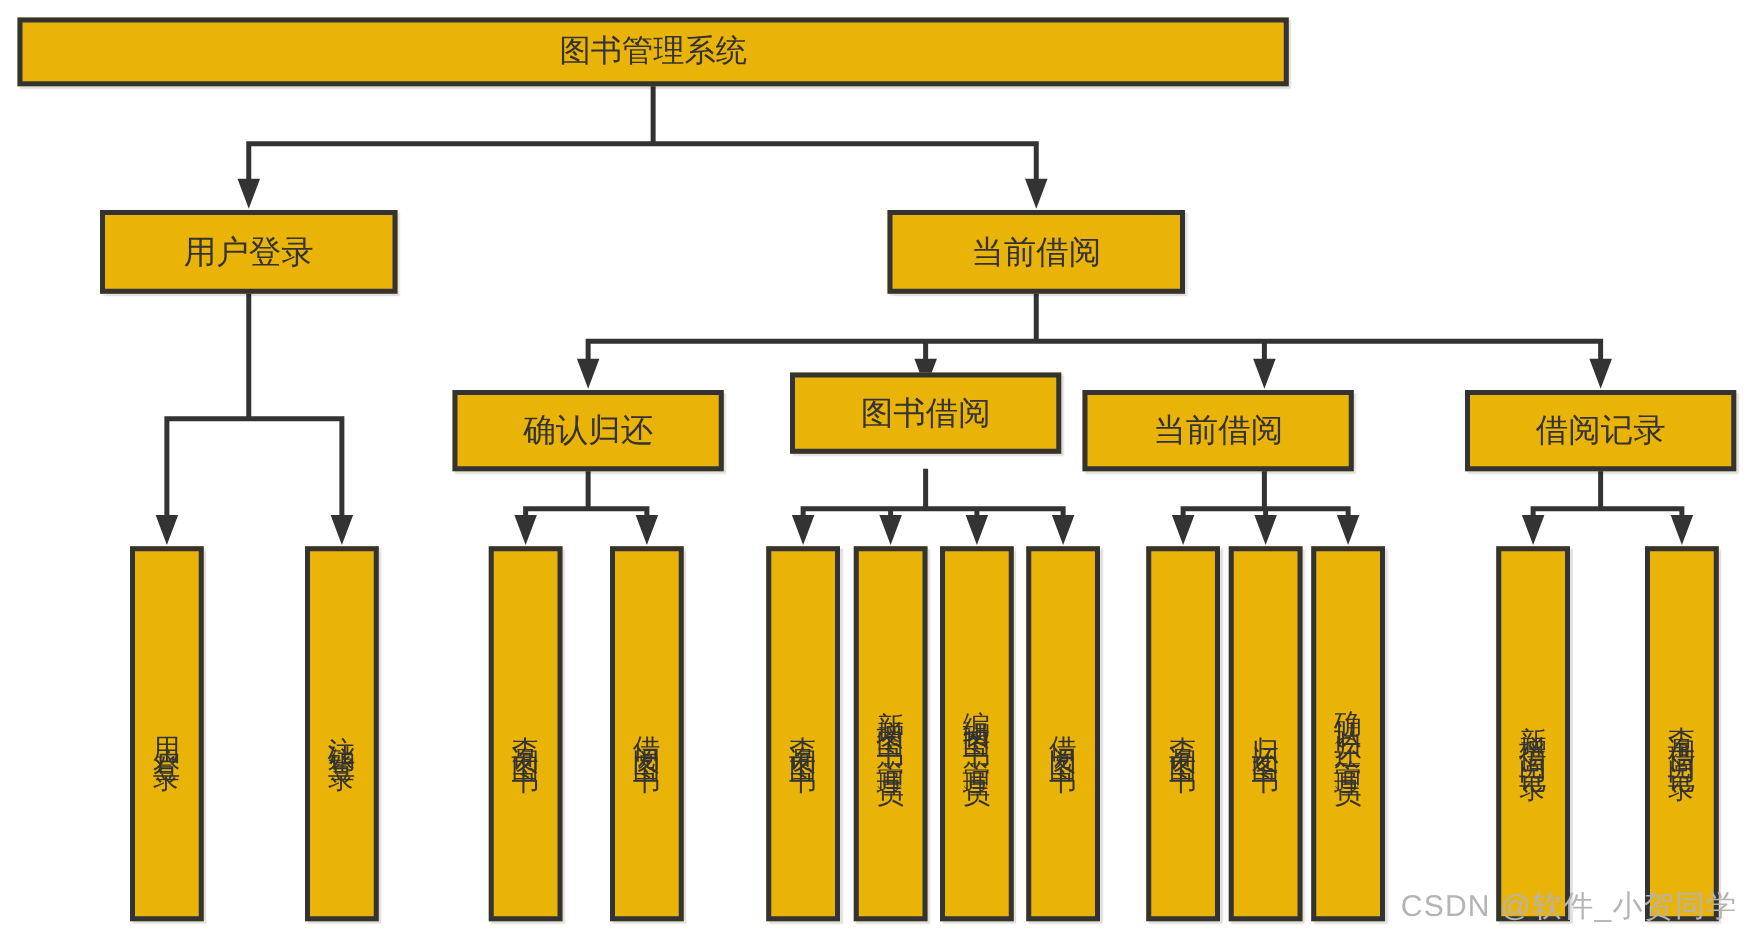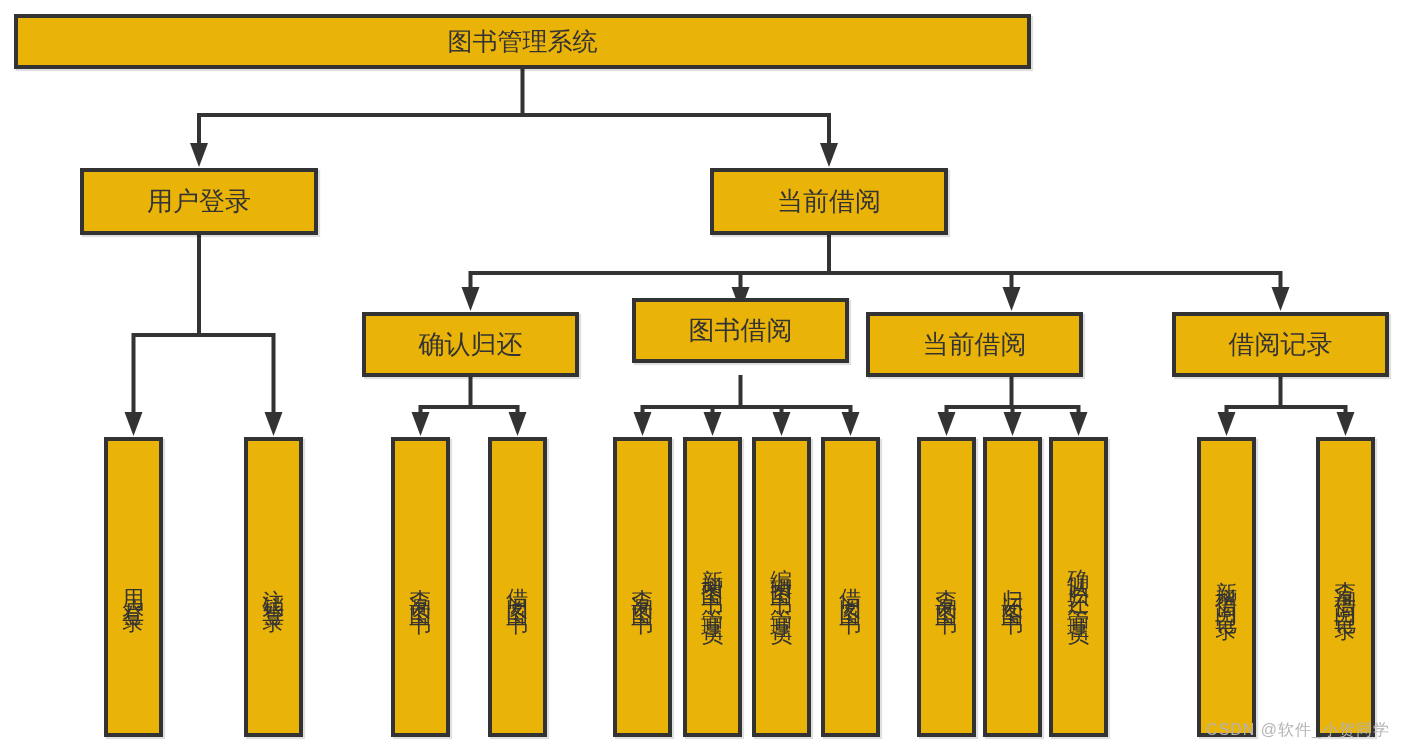--- a/index.html
+++ b/index.html
@@ -51,7 +51,7 @@
     position: absolute;
     right: 15px;
     bottom: 6px;
-    font-size: 16px;
+    font-size: 24px;
     color: var(--watermark, #b4b4b4);
     letter-spacing: 1px;
     z-index: 5;

